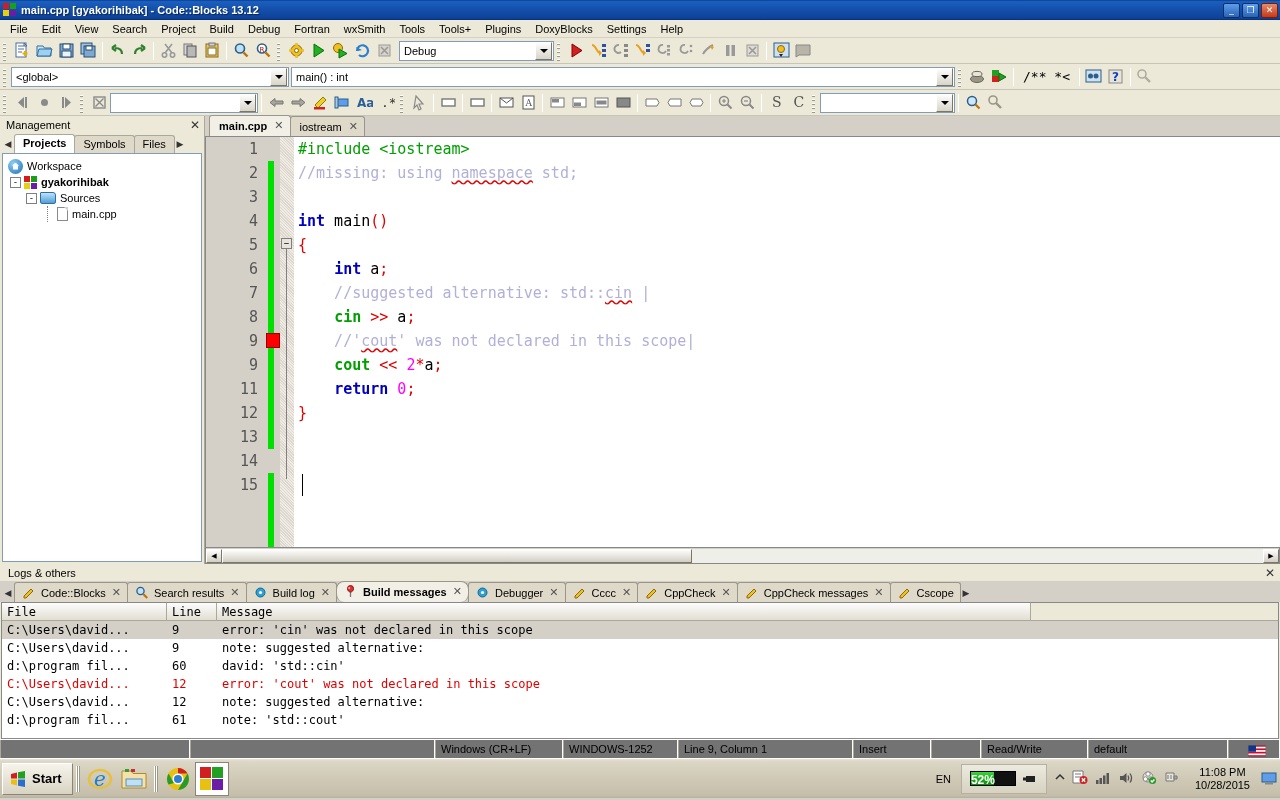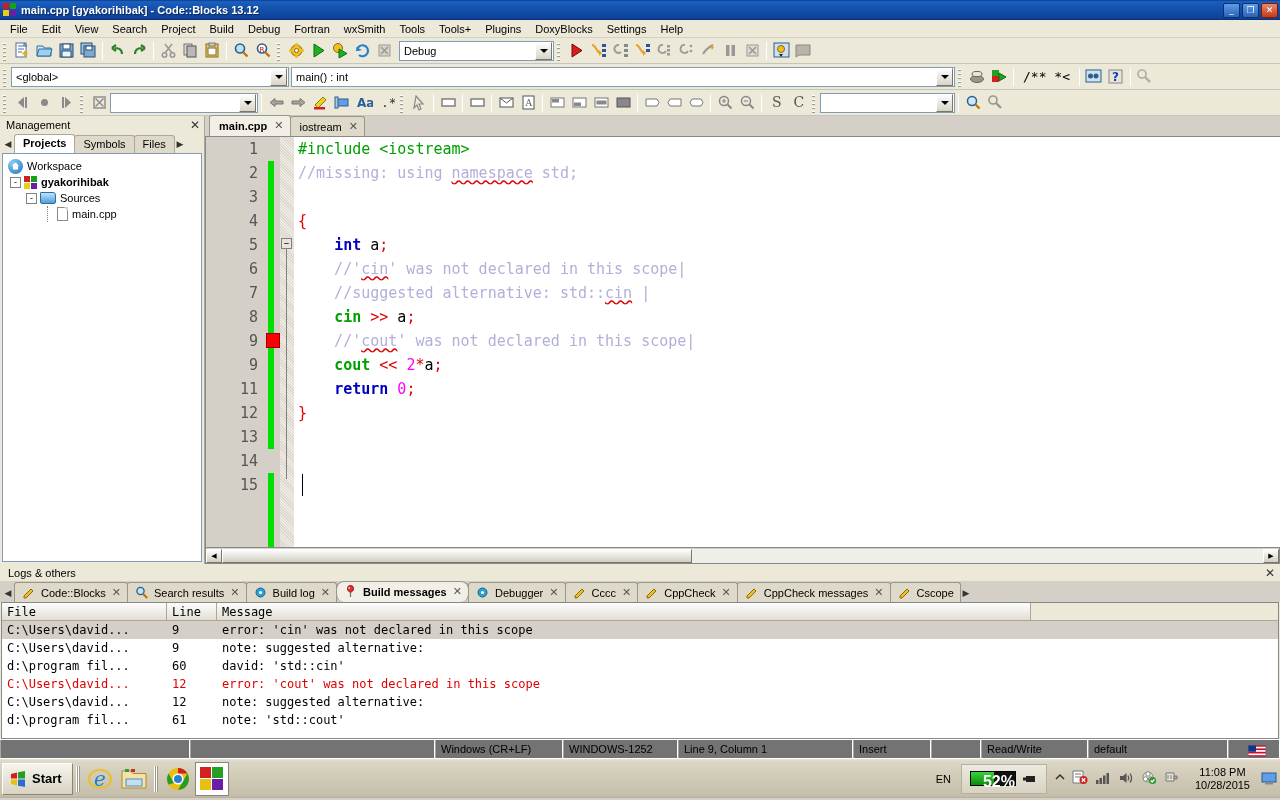--- a/index.html
+++ b/index.html
@@ -764,6 +764,7 @@
         <div class="cline"><span class="pp">#include &lt;iostream&gt;</span></div>
             <div class="cline"><span class="cm">//missing: using </span><span class="cm sq">namespace</span><span class="cm"> std;</span></div>
             <div class="cline">&nbsp;</div>
+            <div class="cline"><span class="k">int</span><span class="id"> main</span><span class="op">()</span></div>
             <div class="cline"><span class="op">{</span></div>
             <div class="cline"><span class="id">    </span><span class="k">int</span><span class="id"> a</span><span class="op">;</span></div>
             <div class="cline"><span class="cm">    //'</span><span class="cm sq">cin</span><span class="cm">' was not declared in this scope|</span></div>

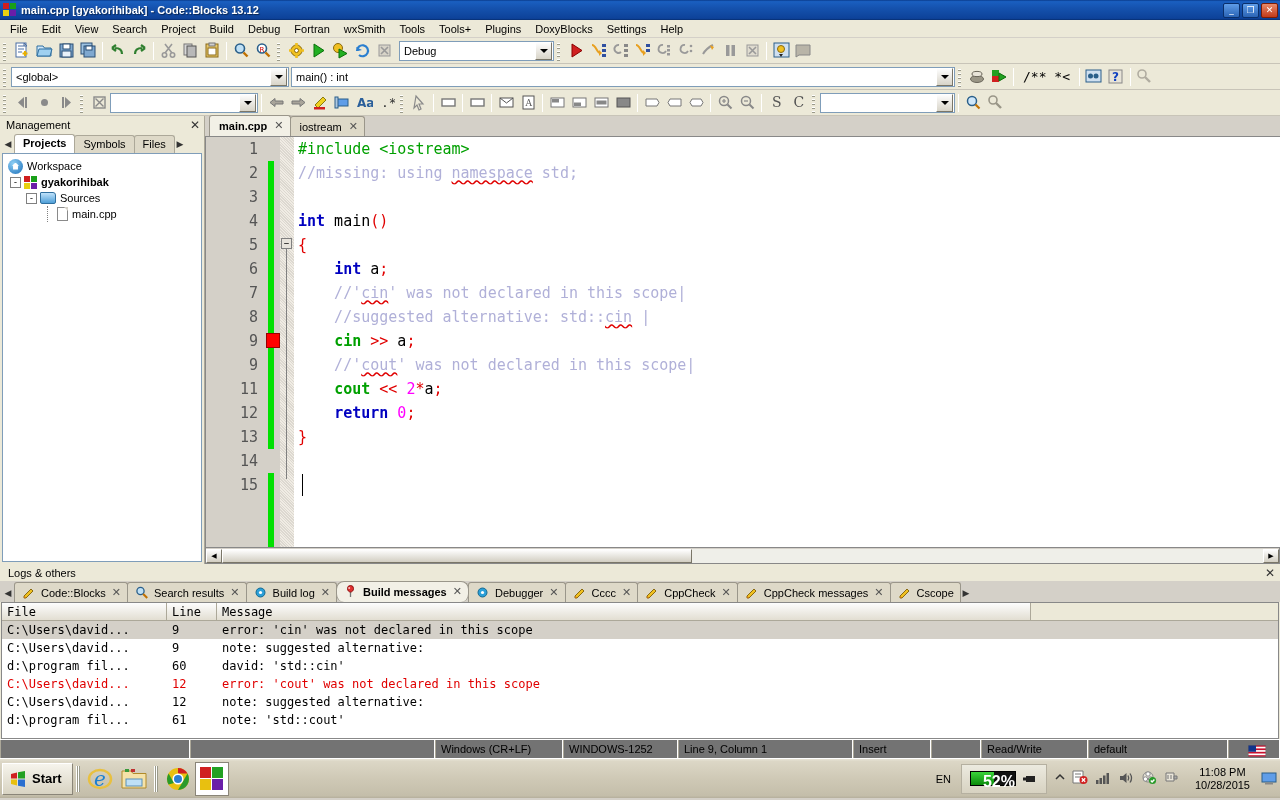--- a/index.html
+++ b/index.html
@@ -767,7 +767,6 @@
             <div class="cline"><span class="k">int</span><span class="id"> main</span><span class="op">()</span></div>
             <div class="cline"><span class="op">{</span></div>
             <div class="cline"><span class="id">    </span><span class="k">int</span><span class="id"> a</span><span class="op">;</span></div>
-            <div class="cline"><span class="cm">    //'</span><span class="cm sq">cin</span><span class="cm">' was not declared in this scope|</span></div>
             <div class="cline"><span class="cm">    //suggested alternative: std::</span><span class="cm sq">cin</span><span class="cm"> |</span></div>
             <div class="cline"><span class="id">    </span><span class="gfn">cin</span><span class="op"> &gt;&gt; </span><span class="id">a</span><span class="op">;</span></div>
             <div class="cline"><span class="cm">    //'</span><span class="cm sq">cout</span><span class="cm">' was not declared in this scope|</span></div>

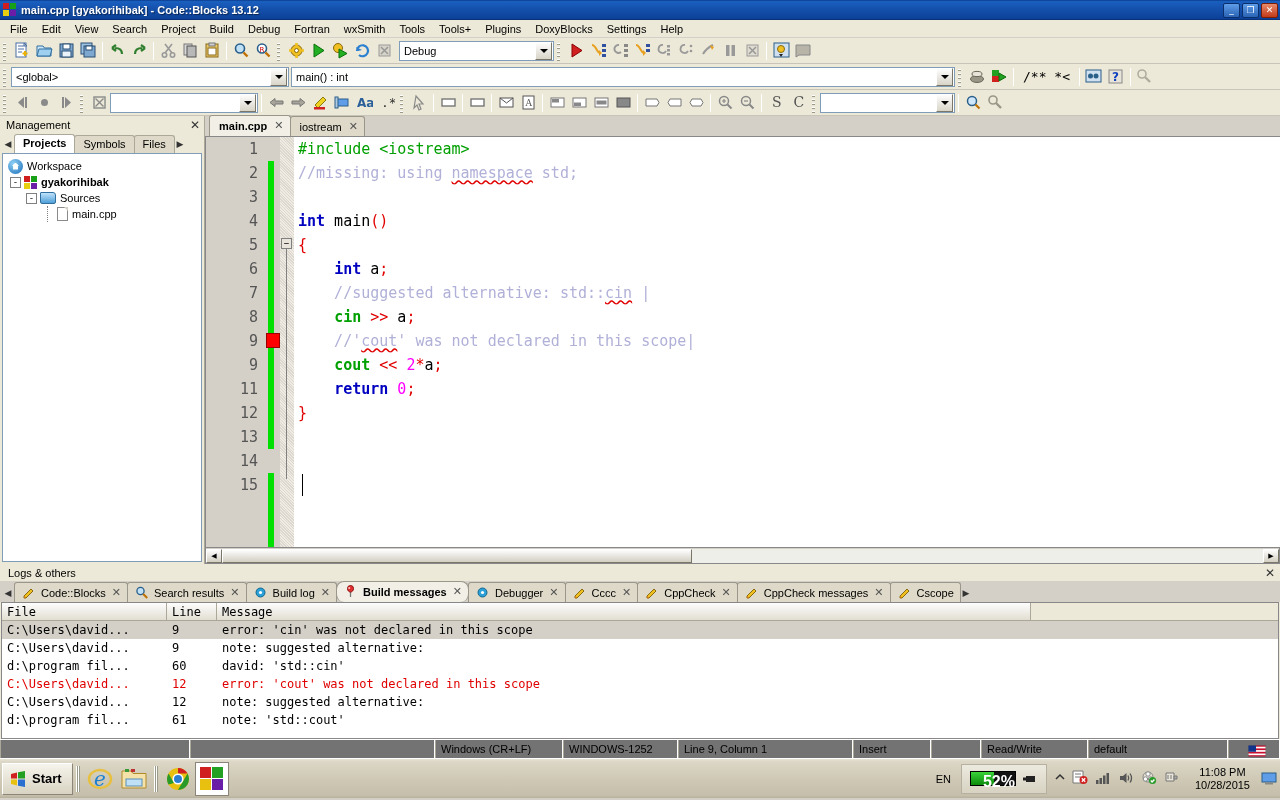--- a/index.html
+++ b/index.html
@@ -214,7 +214,7 @@
     background:linear-gradient(to bottom,#eceadf,#d7d2c1);border:1px solid #b5b0a0;}
   .batbox{width:46px;height:15px;background:#111;border:1px solid #000;position:relative;}
   .batfill{position:absolute;left:0;top:0;bottom:0;background:linear-gradient(to bottom,#3ad43a,#0a8a0a);}
-  .batpct{position:absolute;left:0;right:0;top:1px;text-align:right;font-size:16px;font-weight:bold;color:#fff;}
+  .batpct{position:absolute;left:0;right:0;top:1px;text-align:left;font-size:12px;font-weight:bold;color:#fff;}
   .clock{text-align:center;font-size:11px;line-height:13px;padding:0 8px;}
 </style>
 </head>

